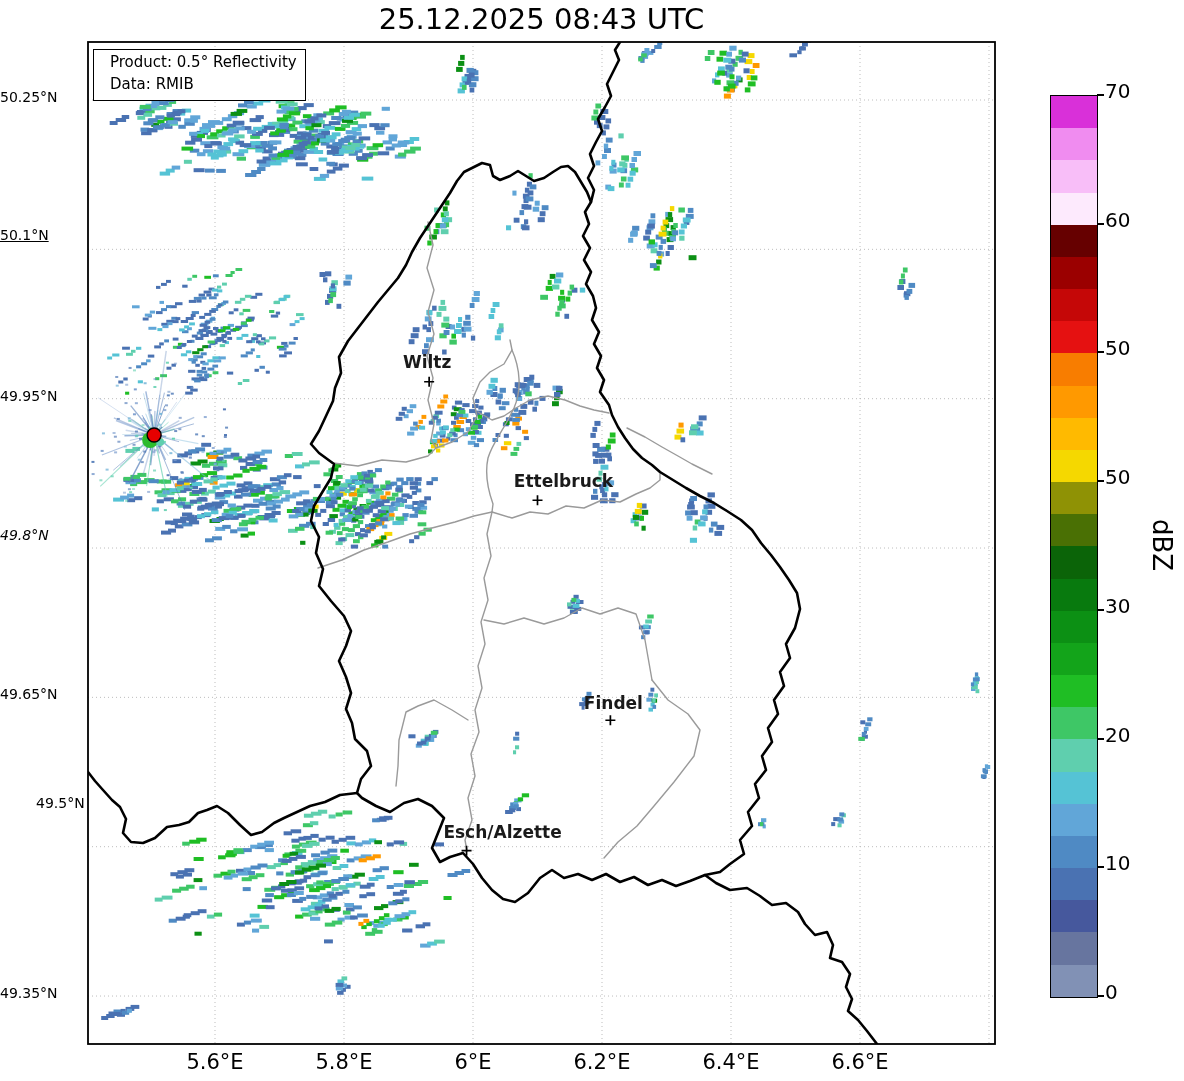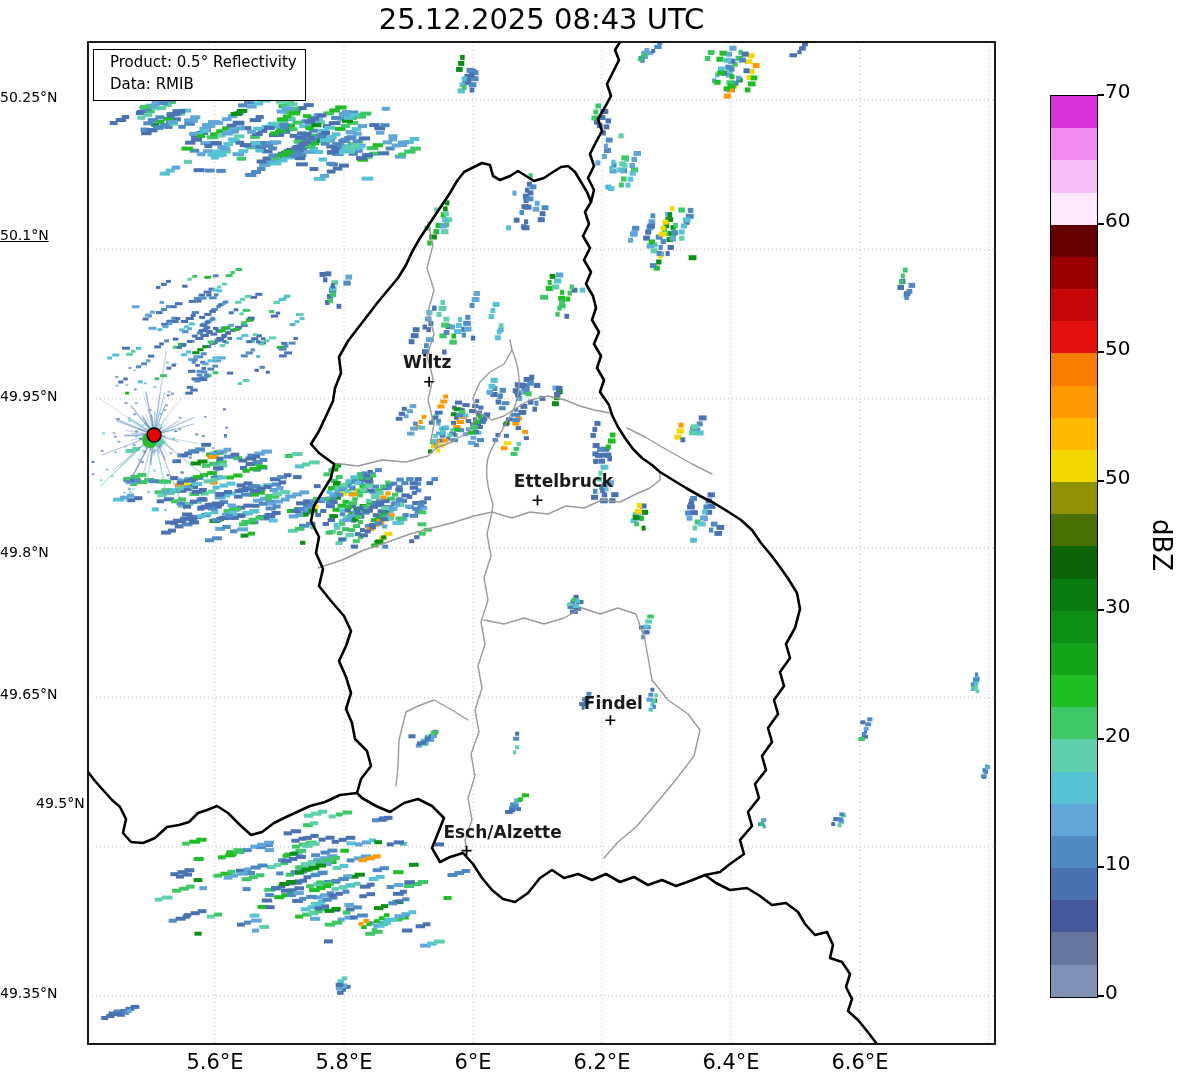--- a/index.html
+++ b/index.html
@@ -2365,7 +2365,7 @@
       <div class="ylab" style="top: 89px;">50.25°N</div>
       <div class="ylab" style="top: 227px; text-decoration: underline;">50.1°N</div>
       <div class="ylab" style="top: 387.68px;">49.95°N</div>
-      <div class="ylab" style="top: 544px;">49.8°N</div>
+      <div class="ylab" style="top: 527px; font-style: italic;">49.8°N</div>
       <div class="ylab" style="top: 686.36px;">49.65°N</div>
       <div class="ylab" style="top: 795px; margin-left: 36px;">49.5°N</div>
       <div class="ylab" style="top: 985.04px;">49.35°N</div>

